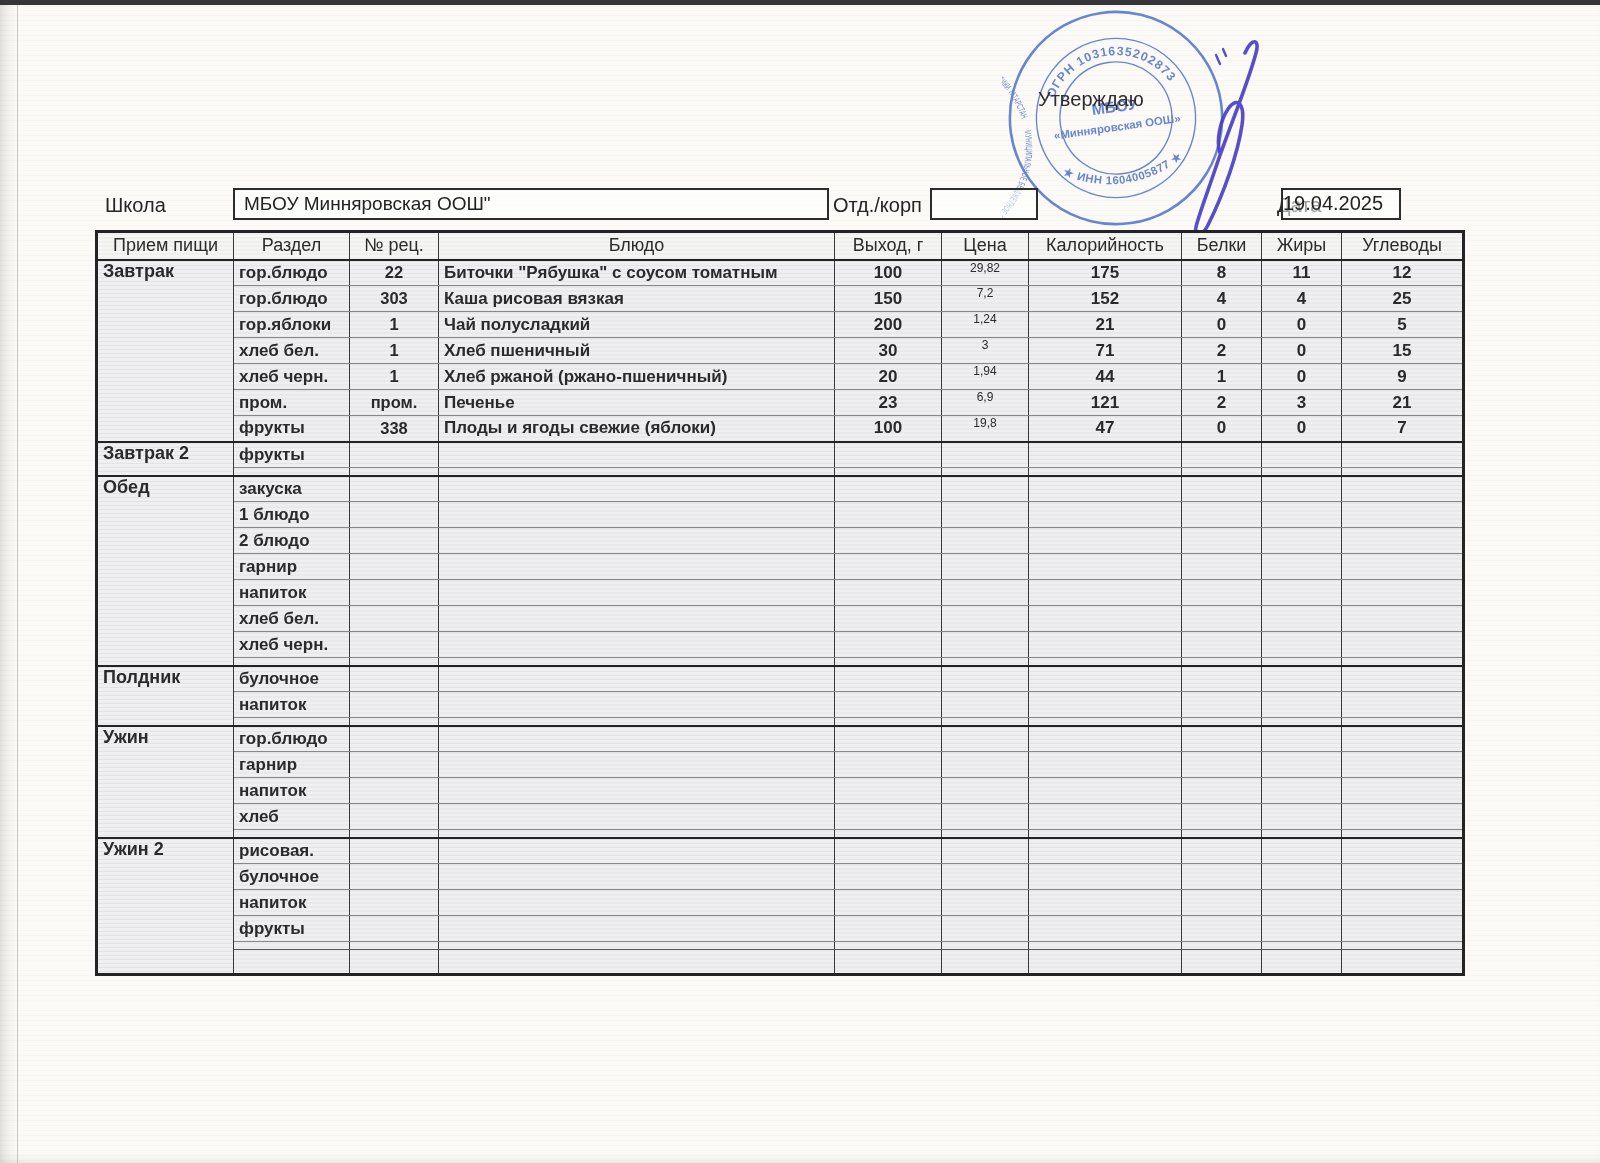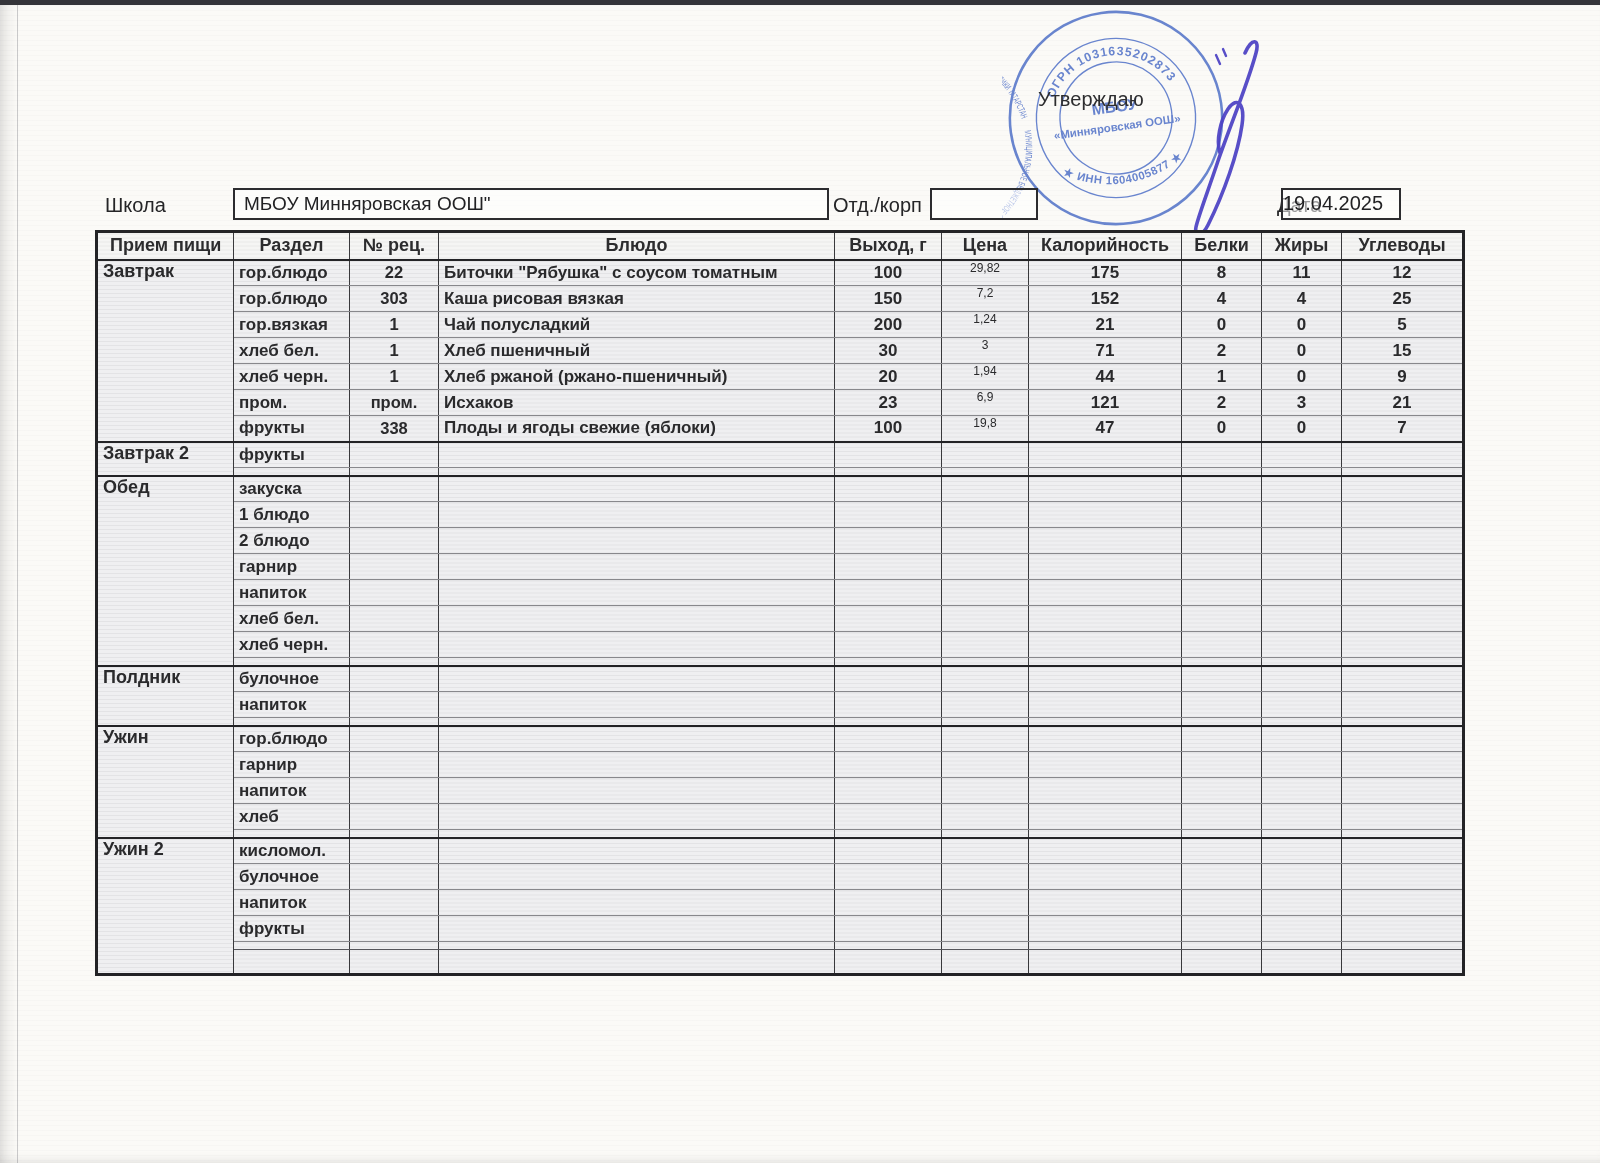--- a/index.html
+++ b/index.html
@@ -46,7 +46,7 @@
     background-image:repeating-linear-gradient(180deg, rgba(120,120,128,0.10) 0 1px, rgba(255,255,255,0) 1px 4px);
   }
   .menu-table thead th{
-    height:28px;font-size:18px;font-weight:bold;color:#2c2c2e;text-align:center;padding:0 12px;
+    height:28px;font-size:18px;font-weight:normal;color:#2c2c2e;text-align:center;padding:0 12px;
     background-color:#f5f5f4;border-bottom:2.6px solid #232326;
   }
   .menu-table td{height:26px;padding:0 5px;color:#2a2a2c;}

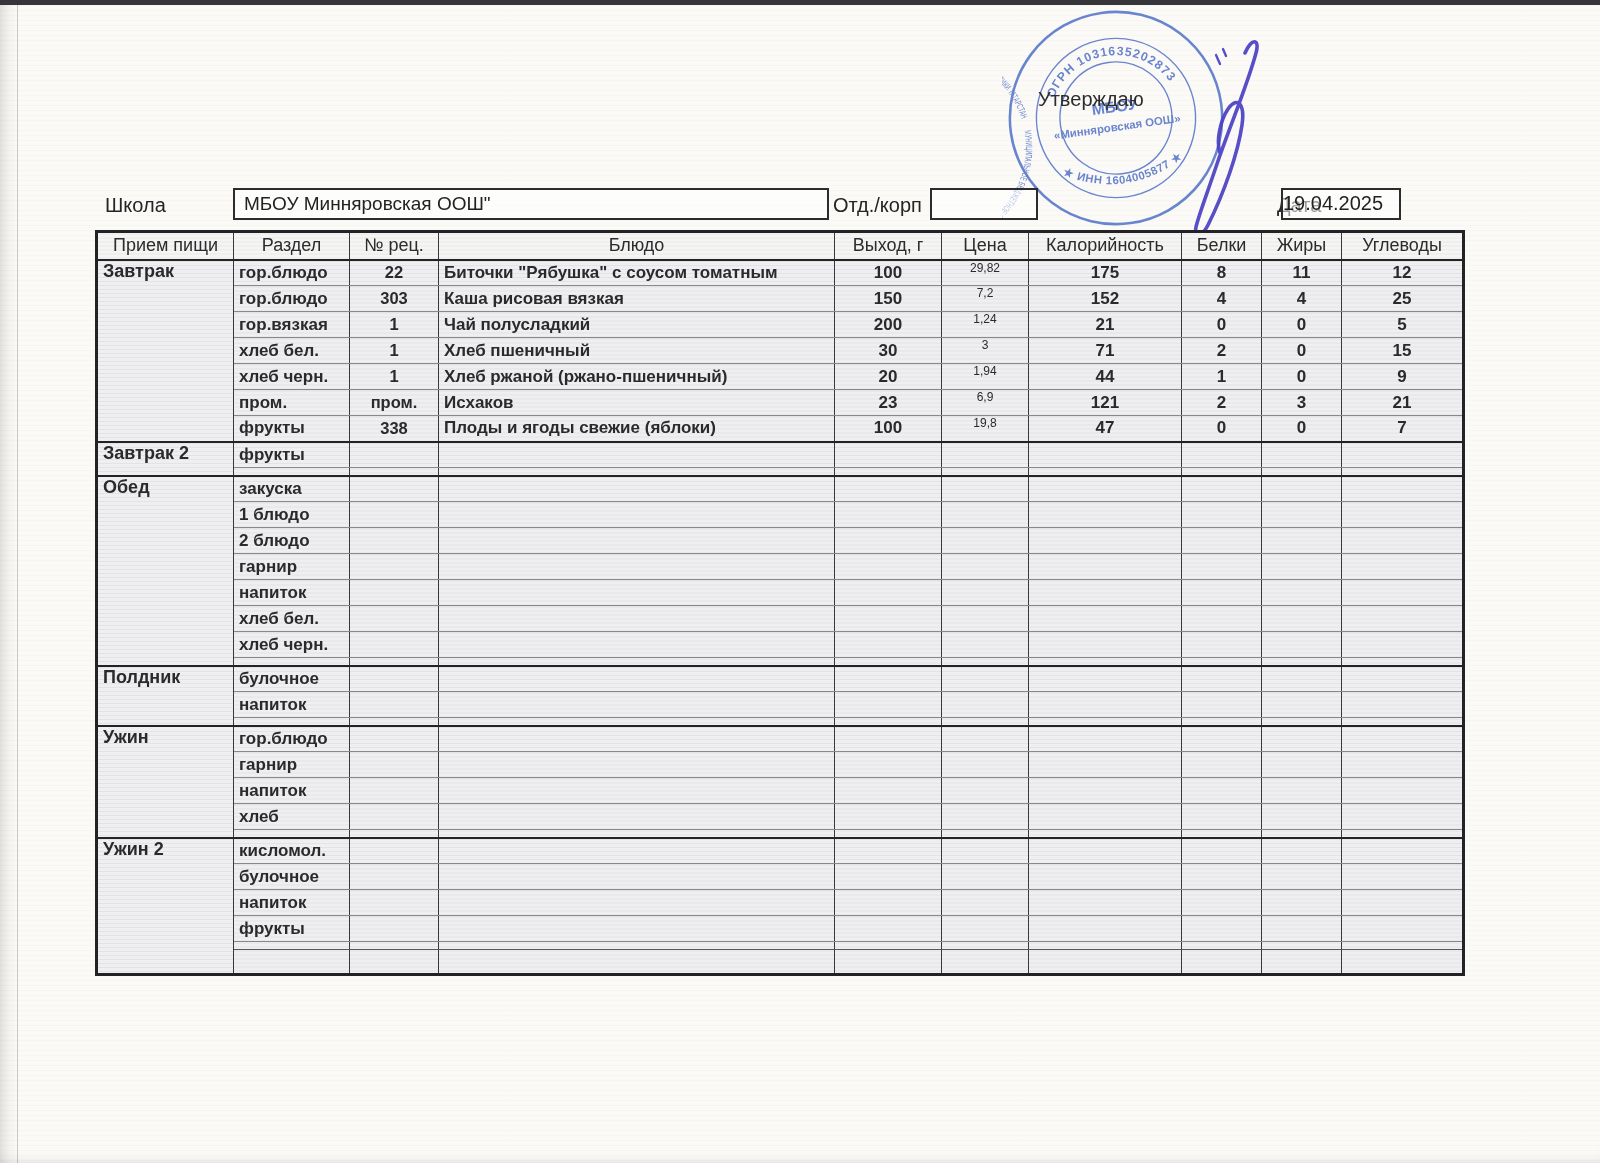--- a/index.html
+++ b/index.html
@@ -161,7 +161,7 @@
           <td class="cell-carb">25</td>
         </tr>
         <tr class="r">
-          <td class="cell-razdel">гор.вязкая</td>
+          <td class="cell-razdel">гор.яблоки</td>
           <td class="cell-num">1</td>
           <td class="cell-dish">Чай полусладкий</td>
           <td class="cell-out">200</td>

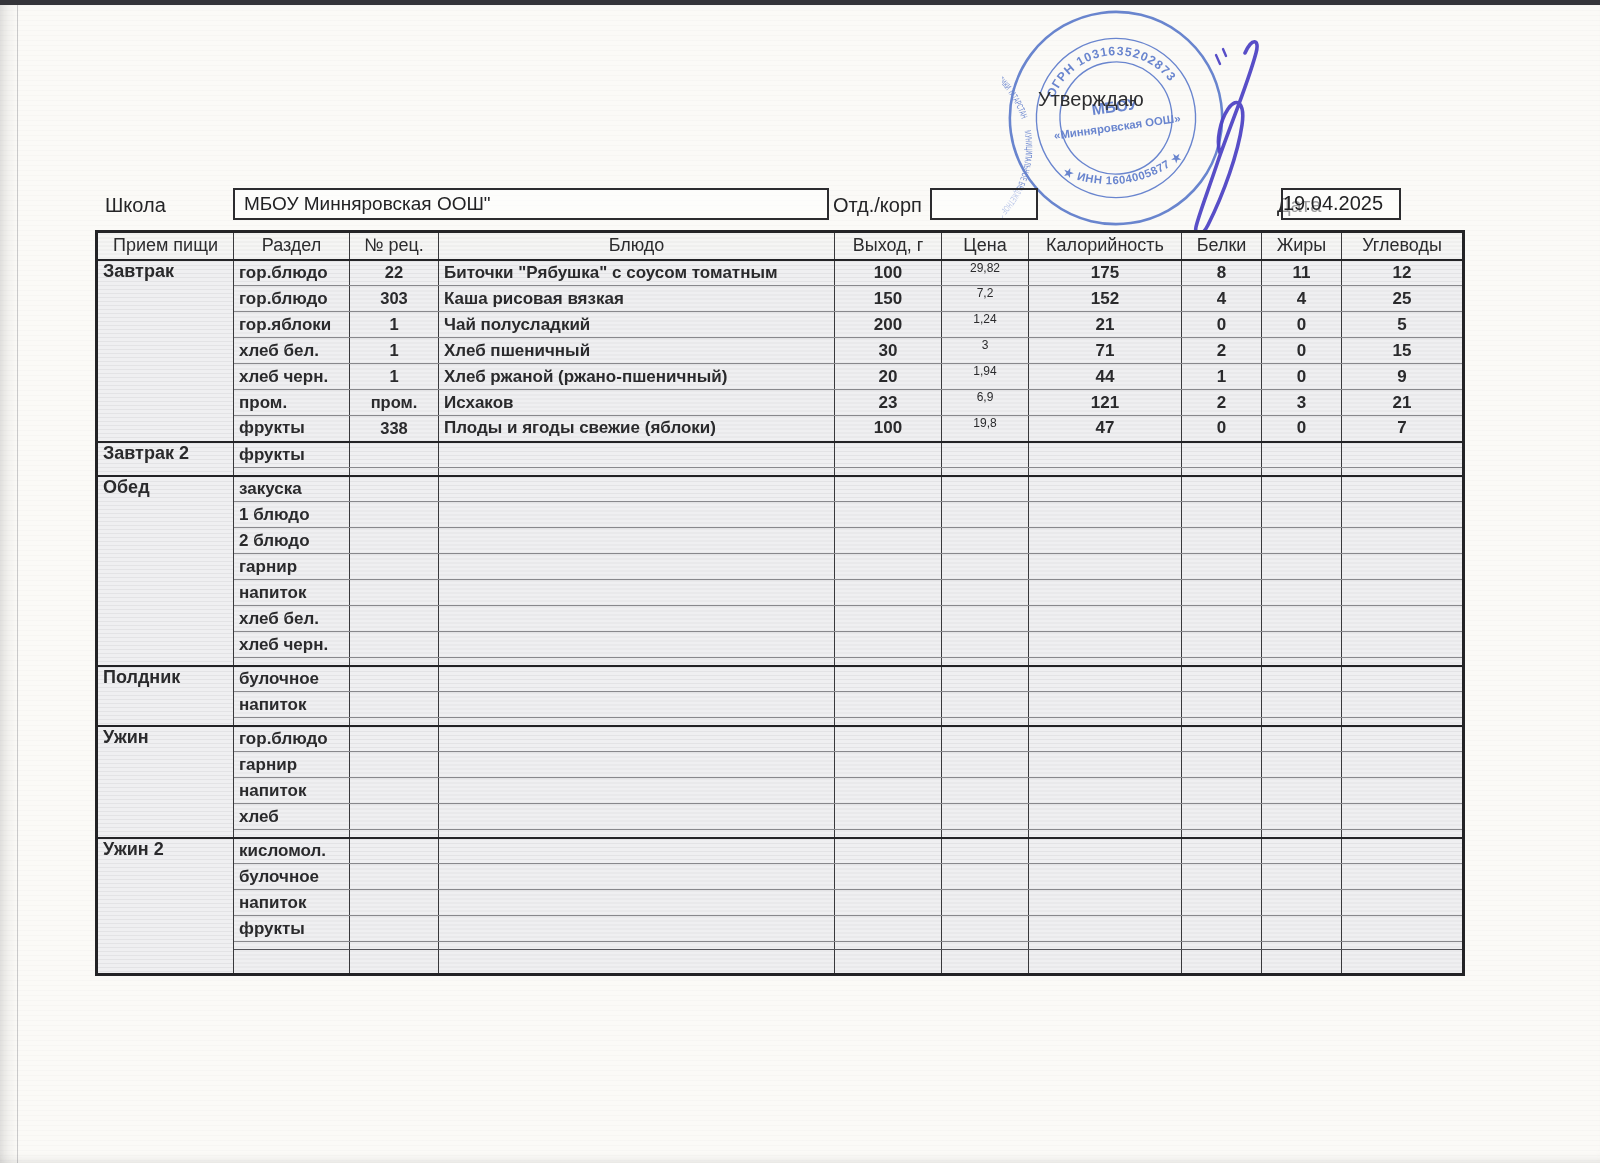--- a/index.html
+++ b/index.html
@@ -196,7 +196,7 @@
         <tr class="r">
           <td class="cell-razdel">пром.</td>
           <td class="cell-num">пром.</td>
-          <td class="cell-dish">Исхаков</td>
+          <td class="cell-dish">Печенье</td>
           <td class="cell-out">23</td>
           <td class="cell-price">6,9</td>
           <td class="cell-cal">121</td>

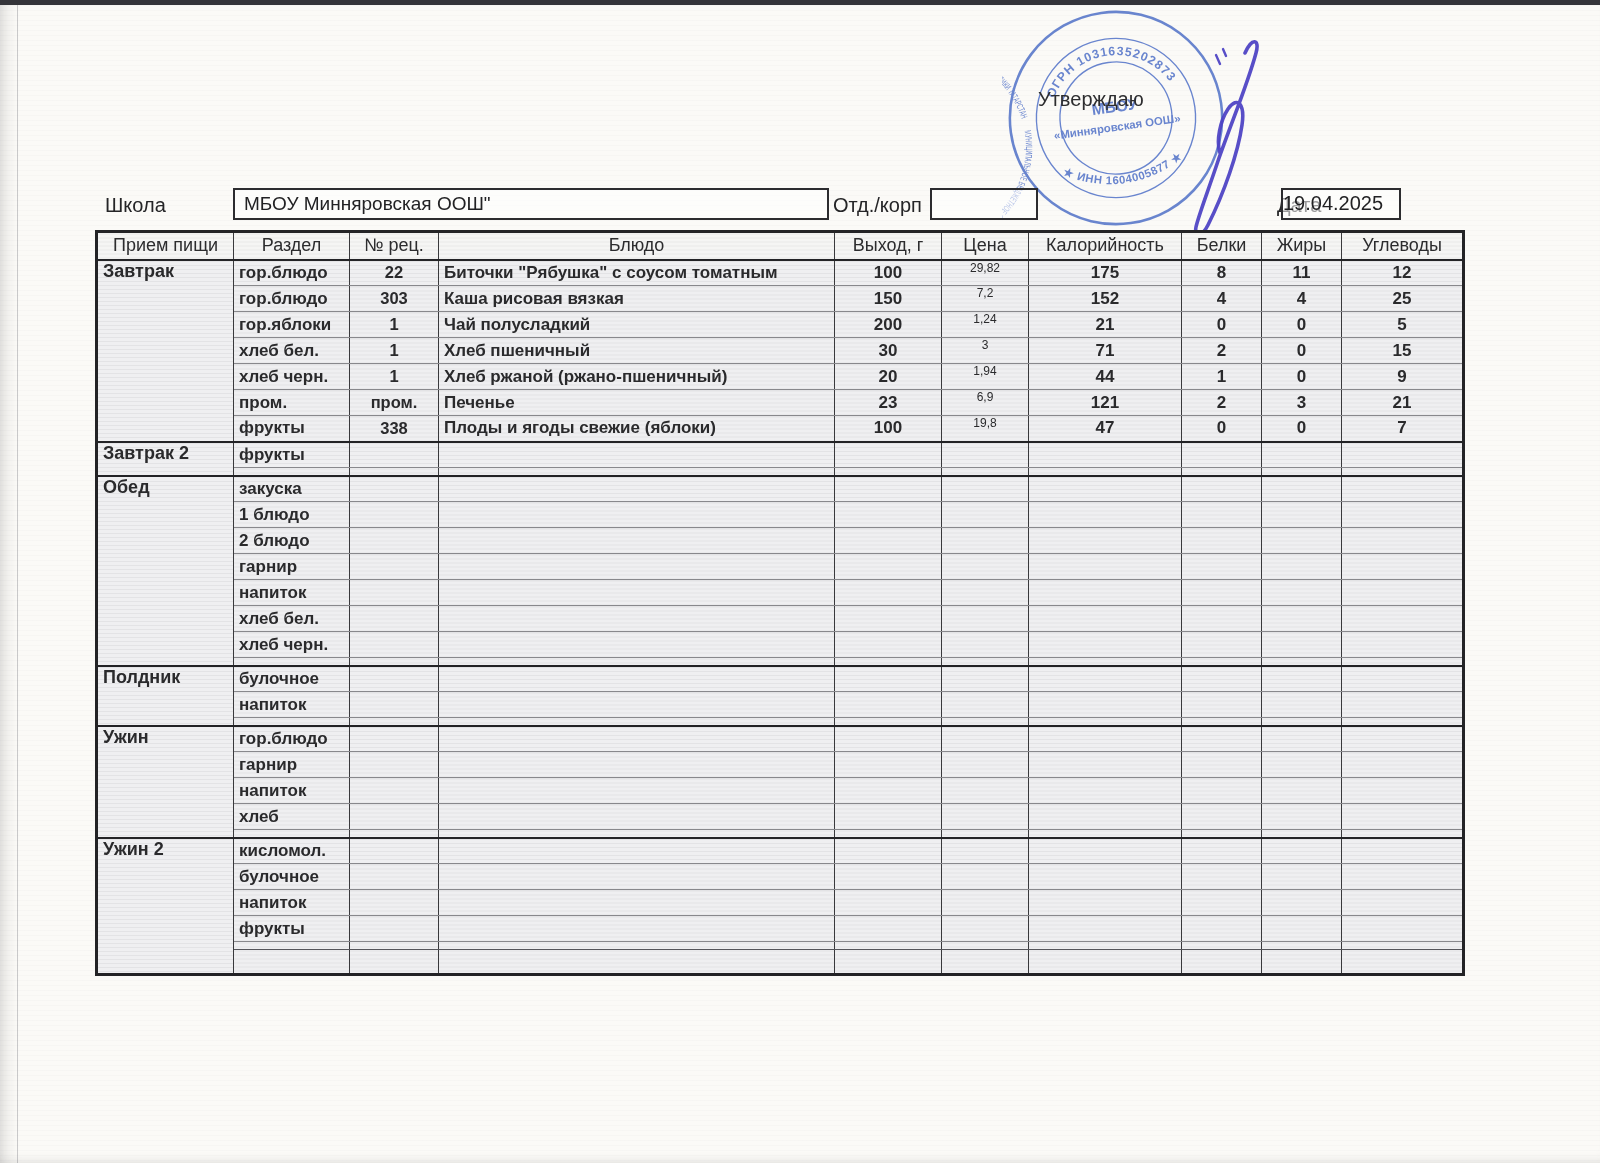--- a/index.html
+++ b/index.html
@@ -419,7 +419,7 @@
         </tr>
         <tr class="r sec-top">
           <td rowspan="6" class="meal-cell">Ужин 2</td>
-          <td class="cell-razdel">кисломол.</td>
+          <td class="cell-razdel">рисовая.</td>
           <td class="cell-num"></td>
           <td class="cell-dish"></td>
           <td class="cell-out"></td>

